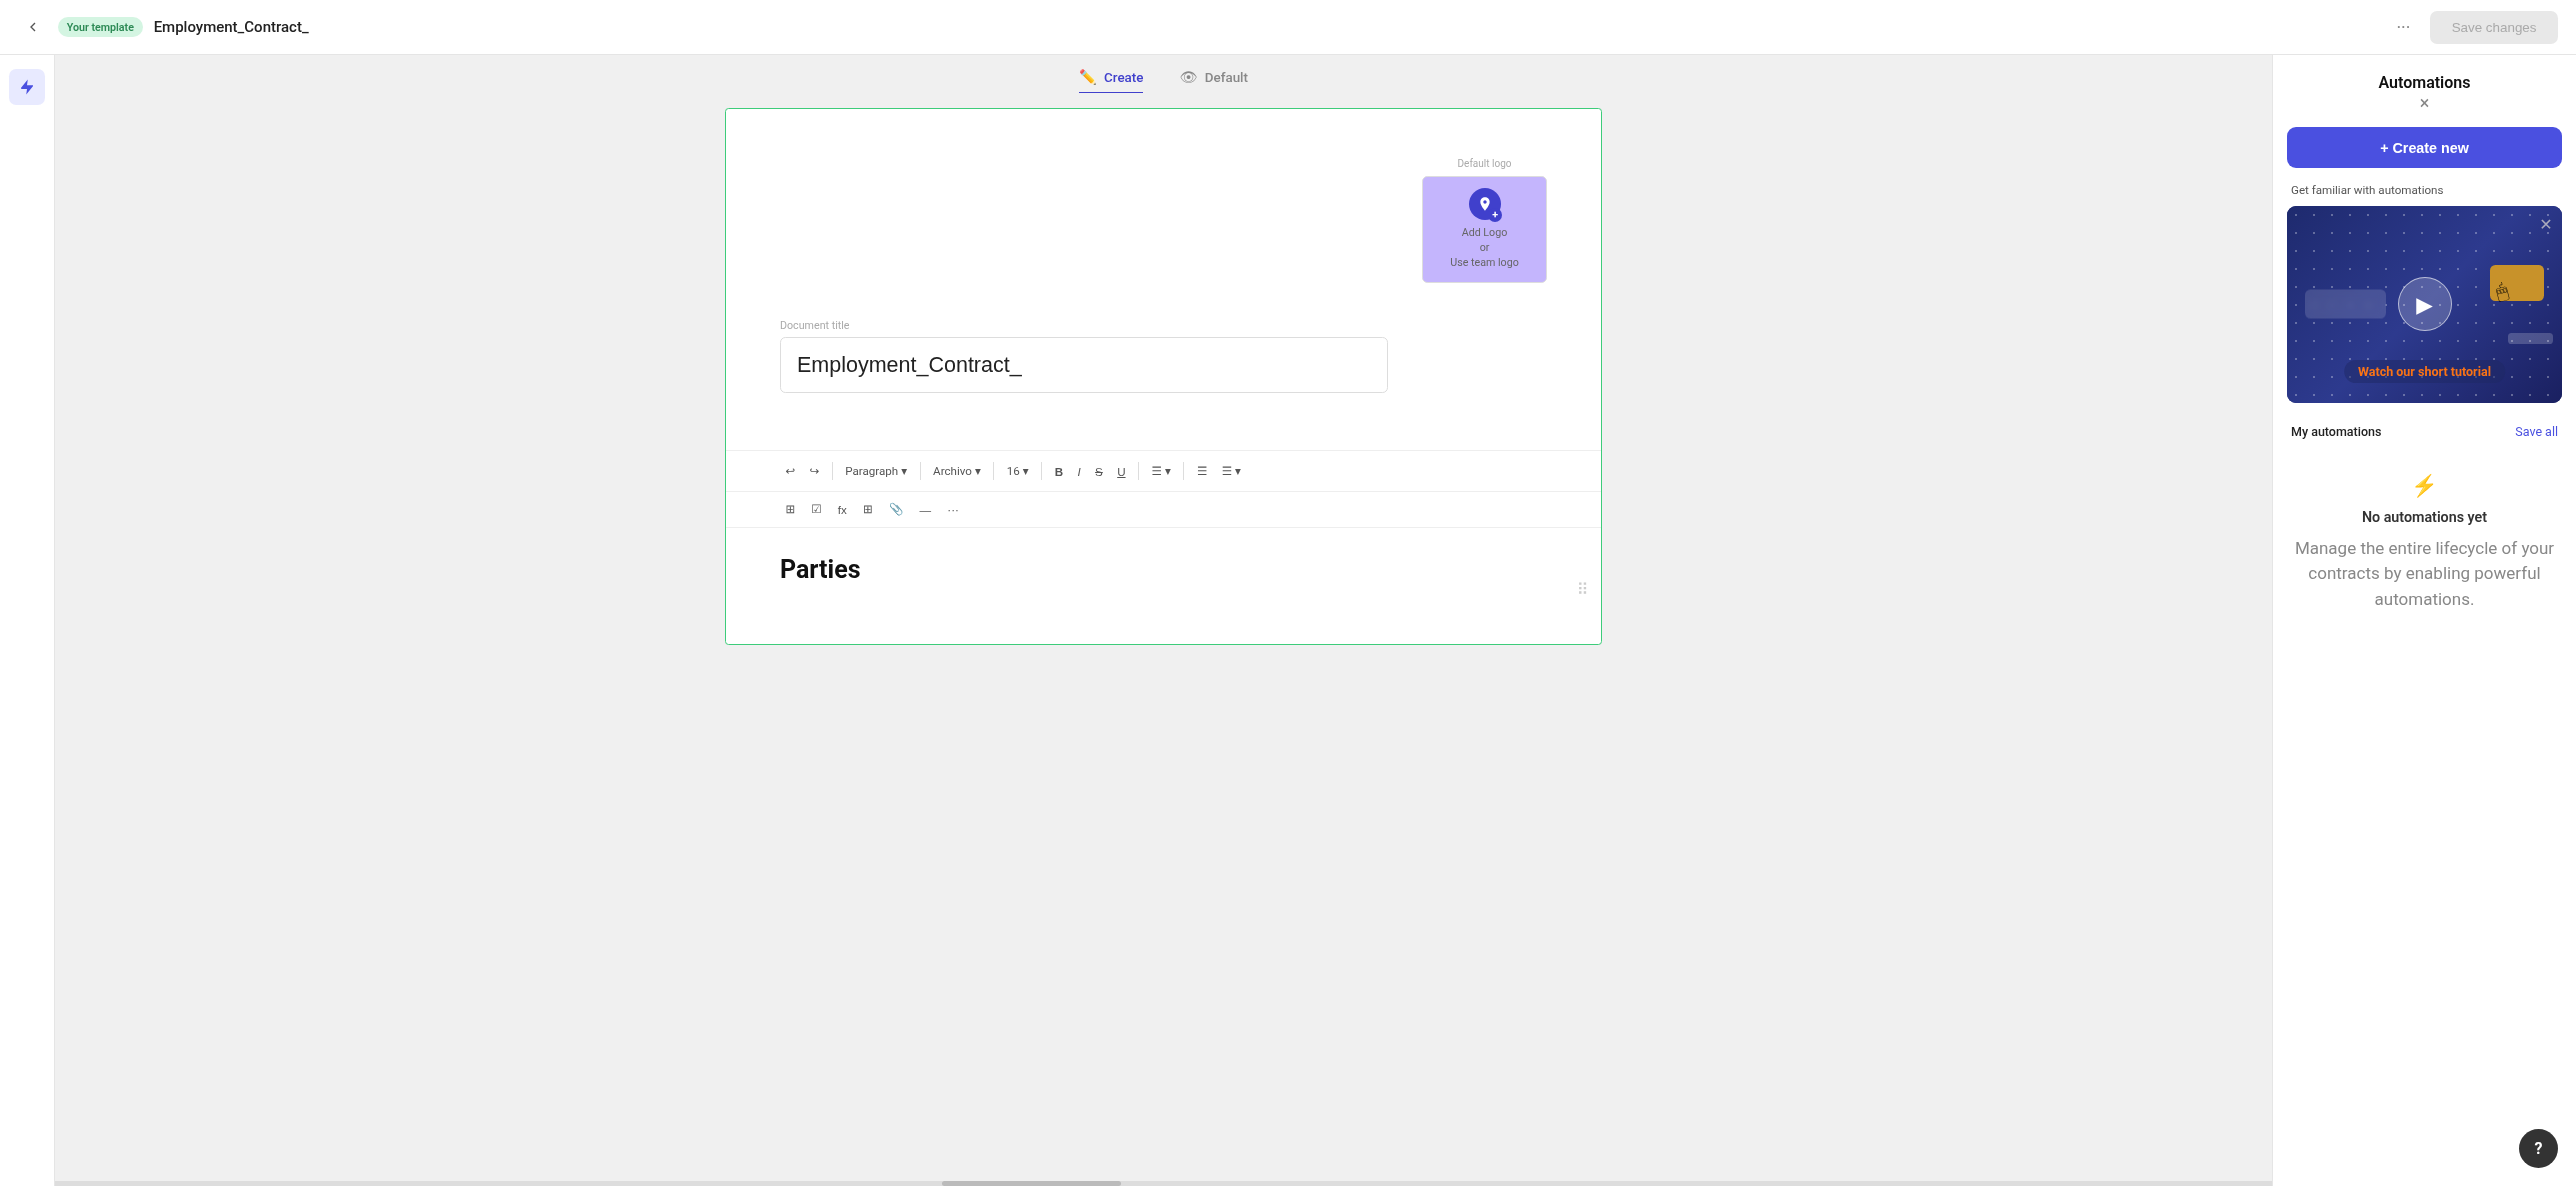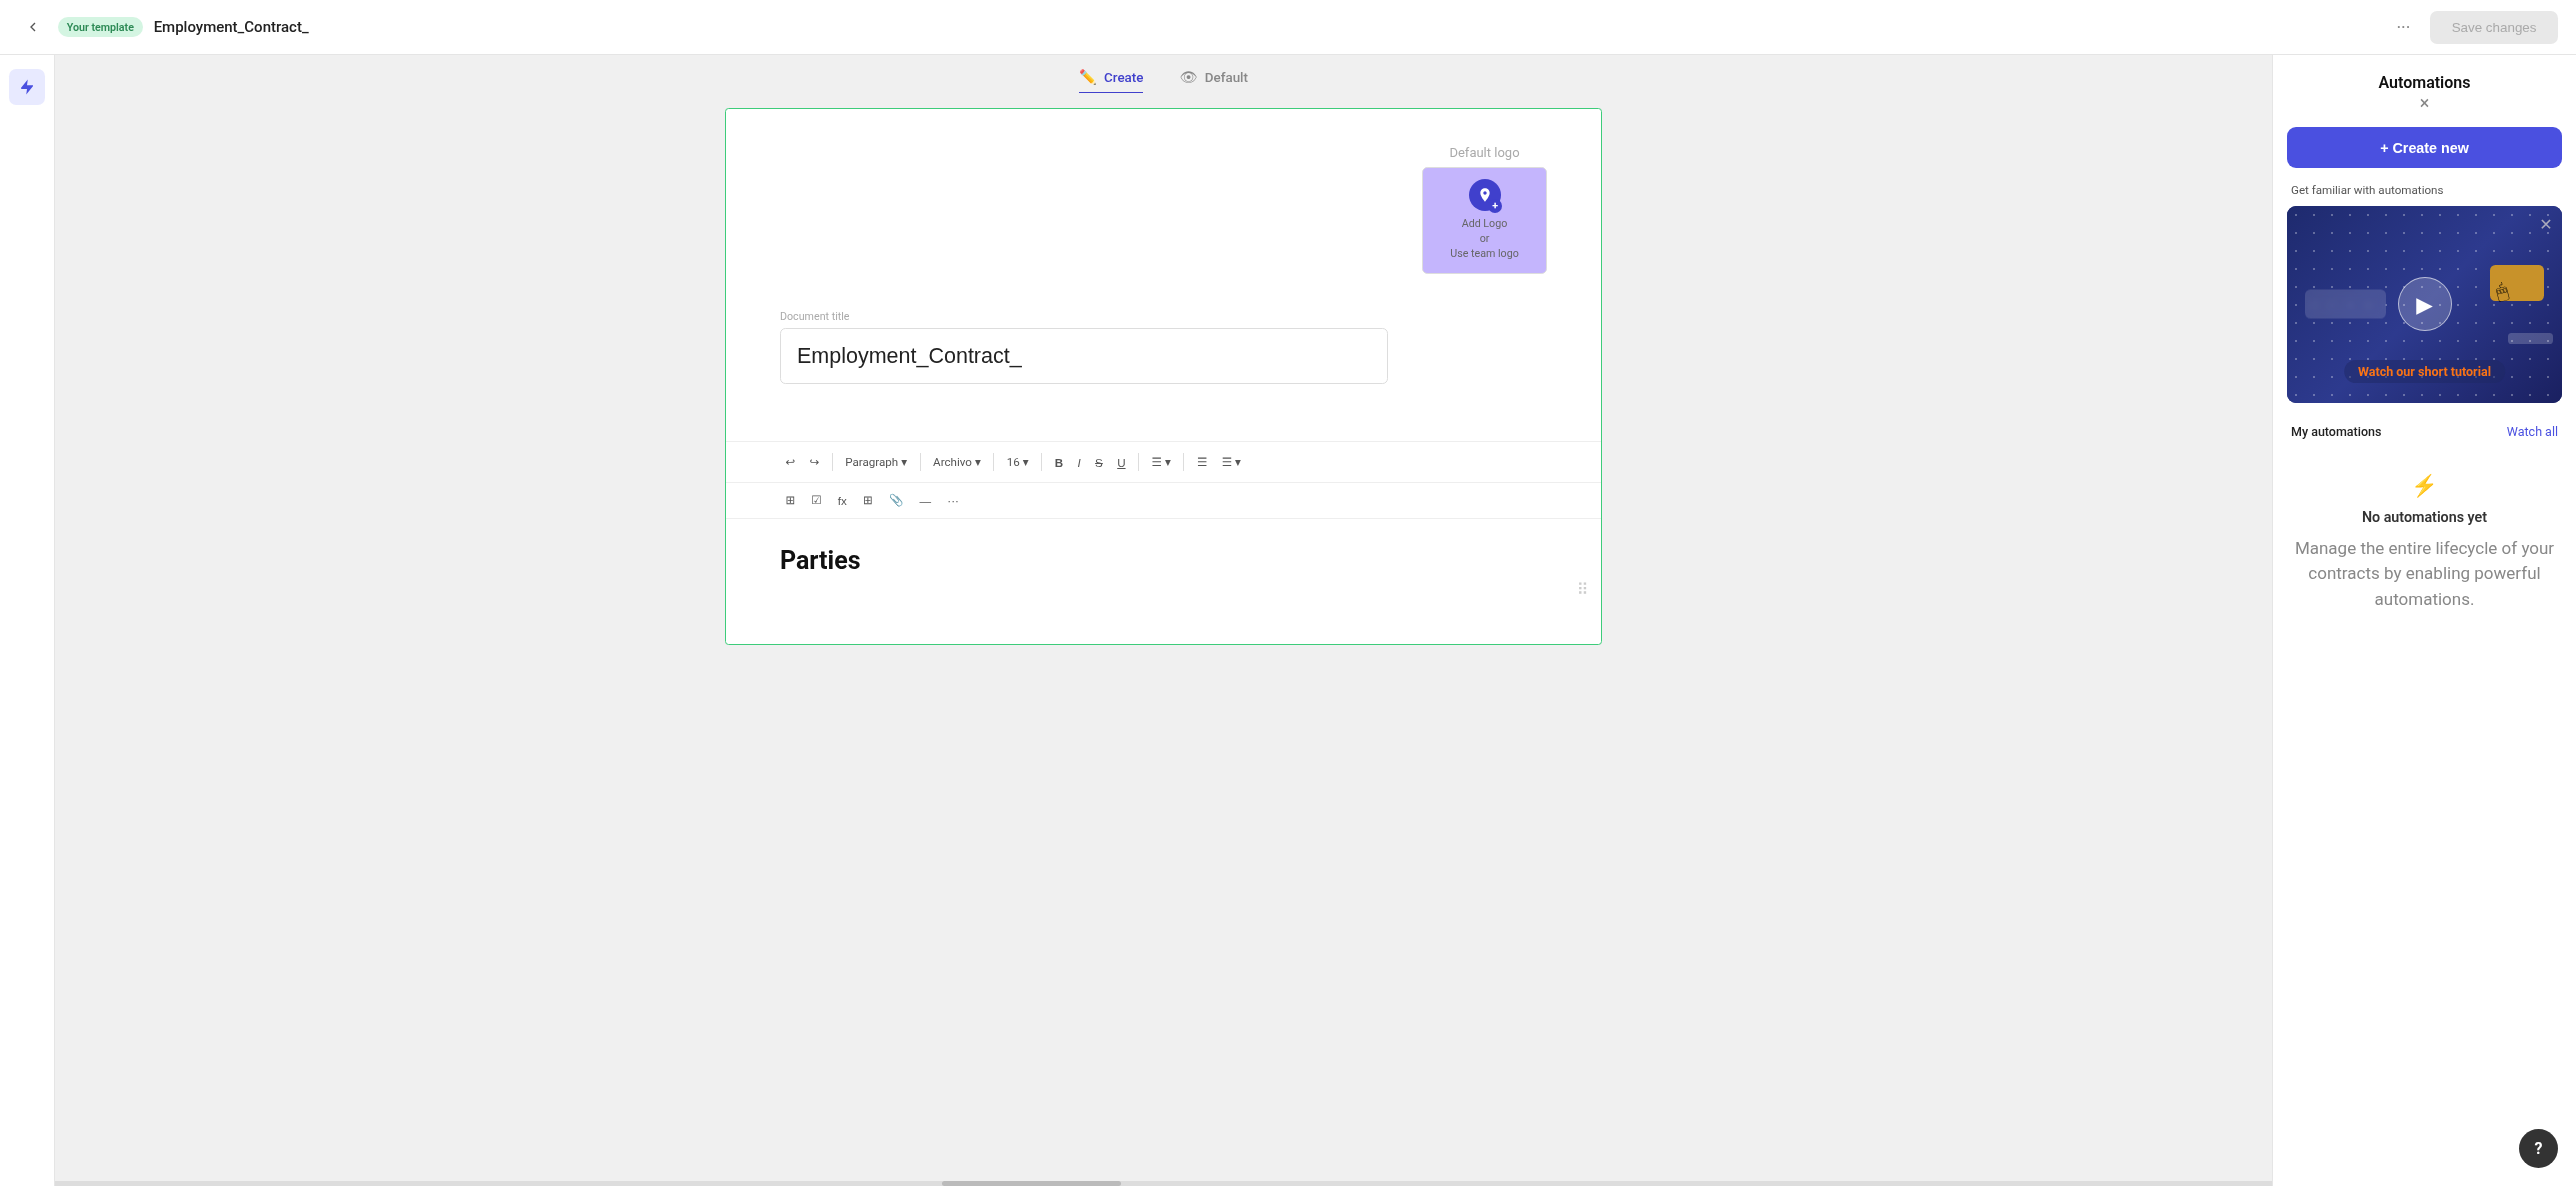--- a/index.html
+++ b/index.html
@@ -89,7 +89,7 @@
       display: flex; flex-direction: column; align-items: center;
     }
     .logo-label {
-      font-size: 13px; color: #aaa; margin-bottom: 7.2px;
+      font-size: 10px; color: #aaa; margin-bottom: 7.2px; margin-top: 13px;
     }
     .logo-upload-box {
       width: 125px; height: 107px; border: 0.9px solid #ddd; border-radius: 5.4px;

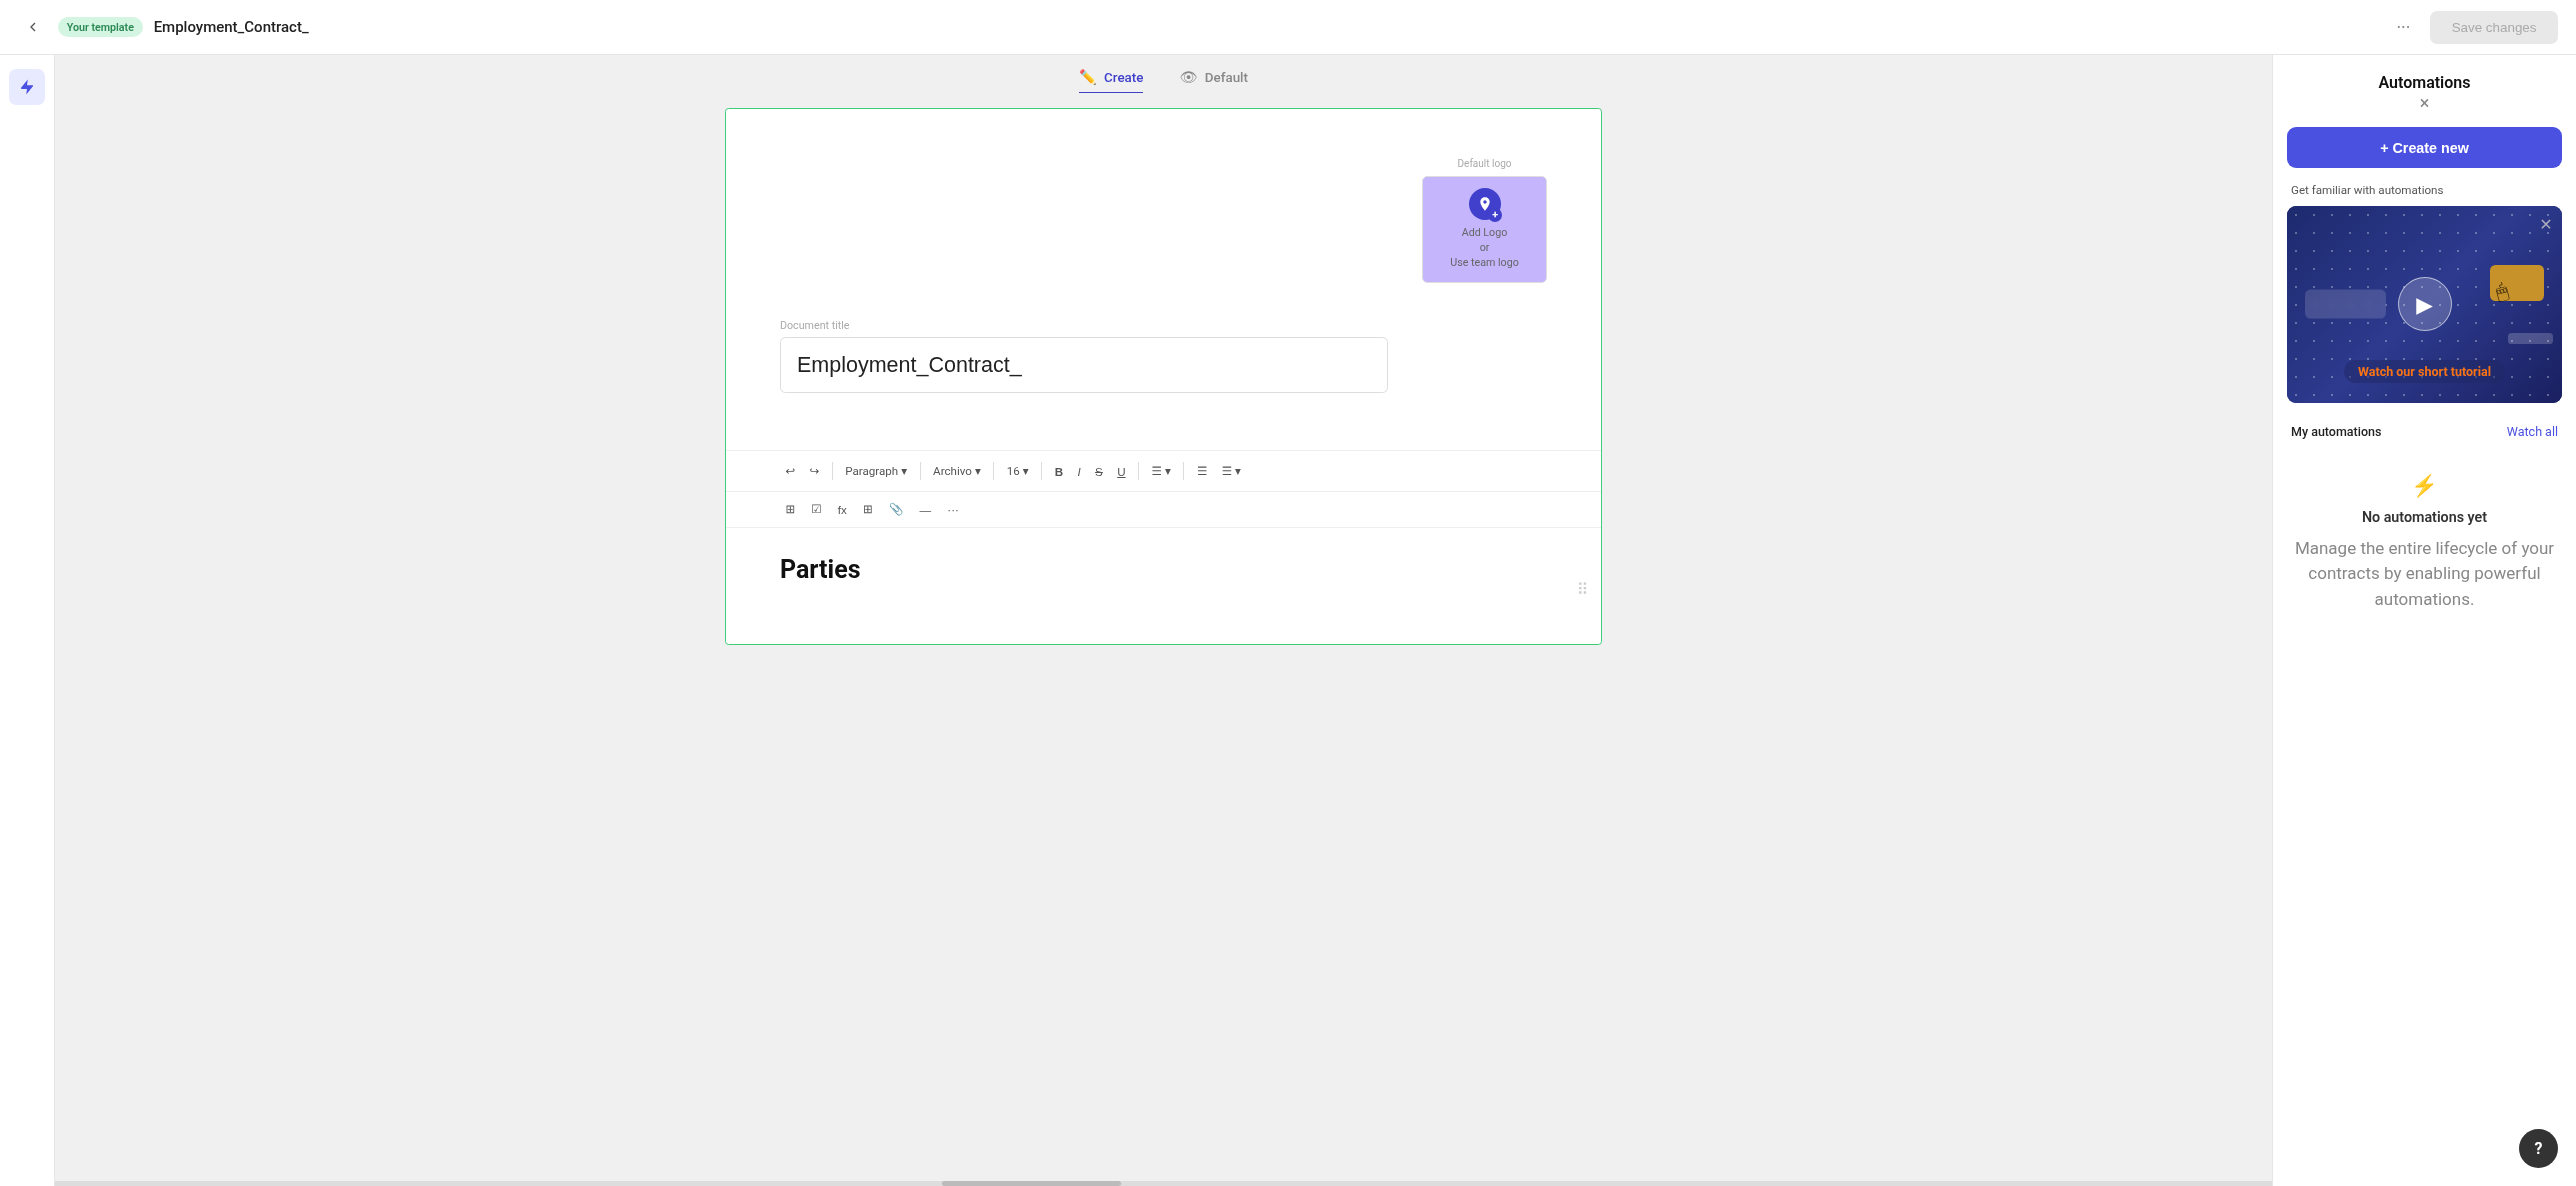--- a/index.html
+++ b/index.html
@@ -436,7 +436,7 @@
 
     <div class="my-automations-row">
       <div class="my-automations-label">My automations</div>
-      <a class="view-all-link">Watch all</a>
+      <a class="view-all-link">Save all</a>
     </div>
 
     <div class="empty-state">

